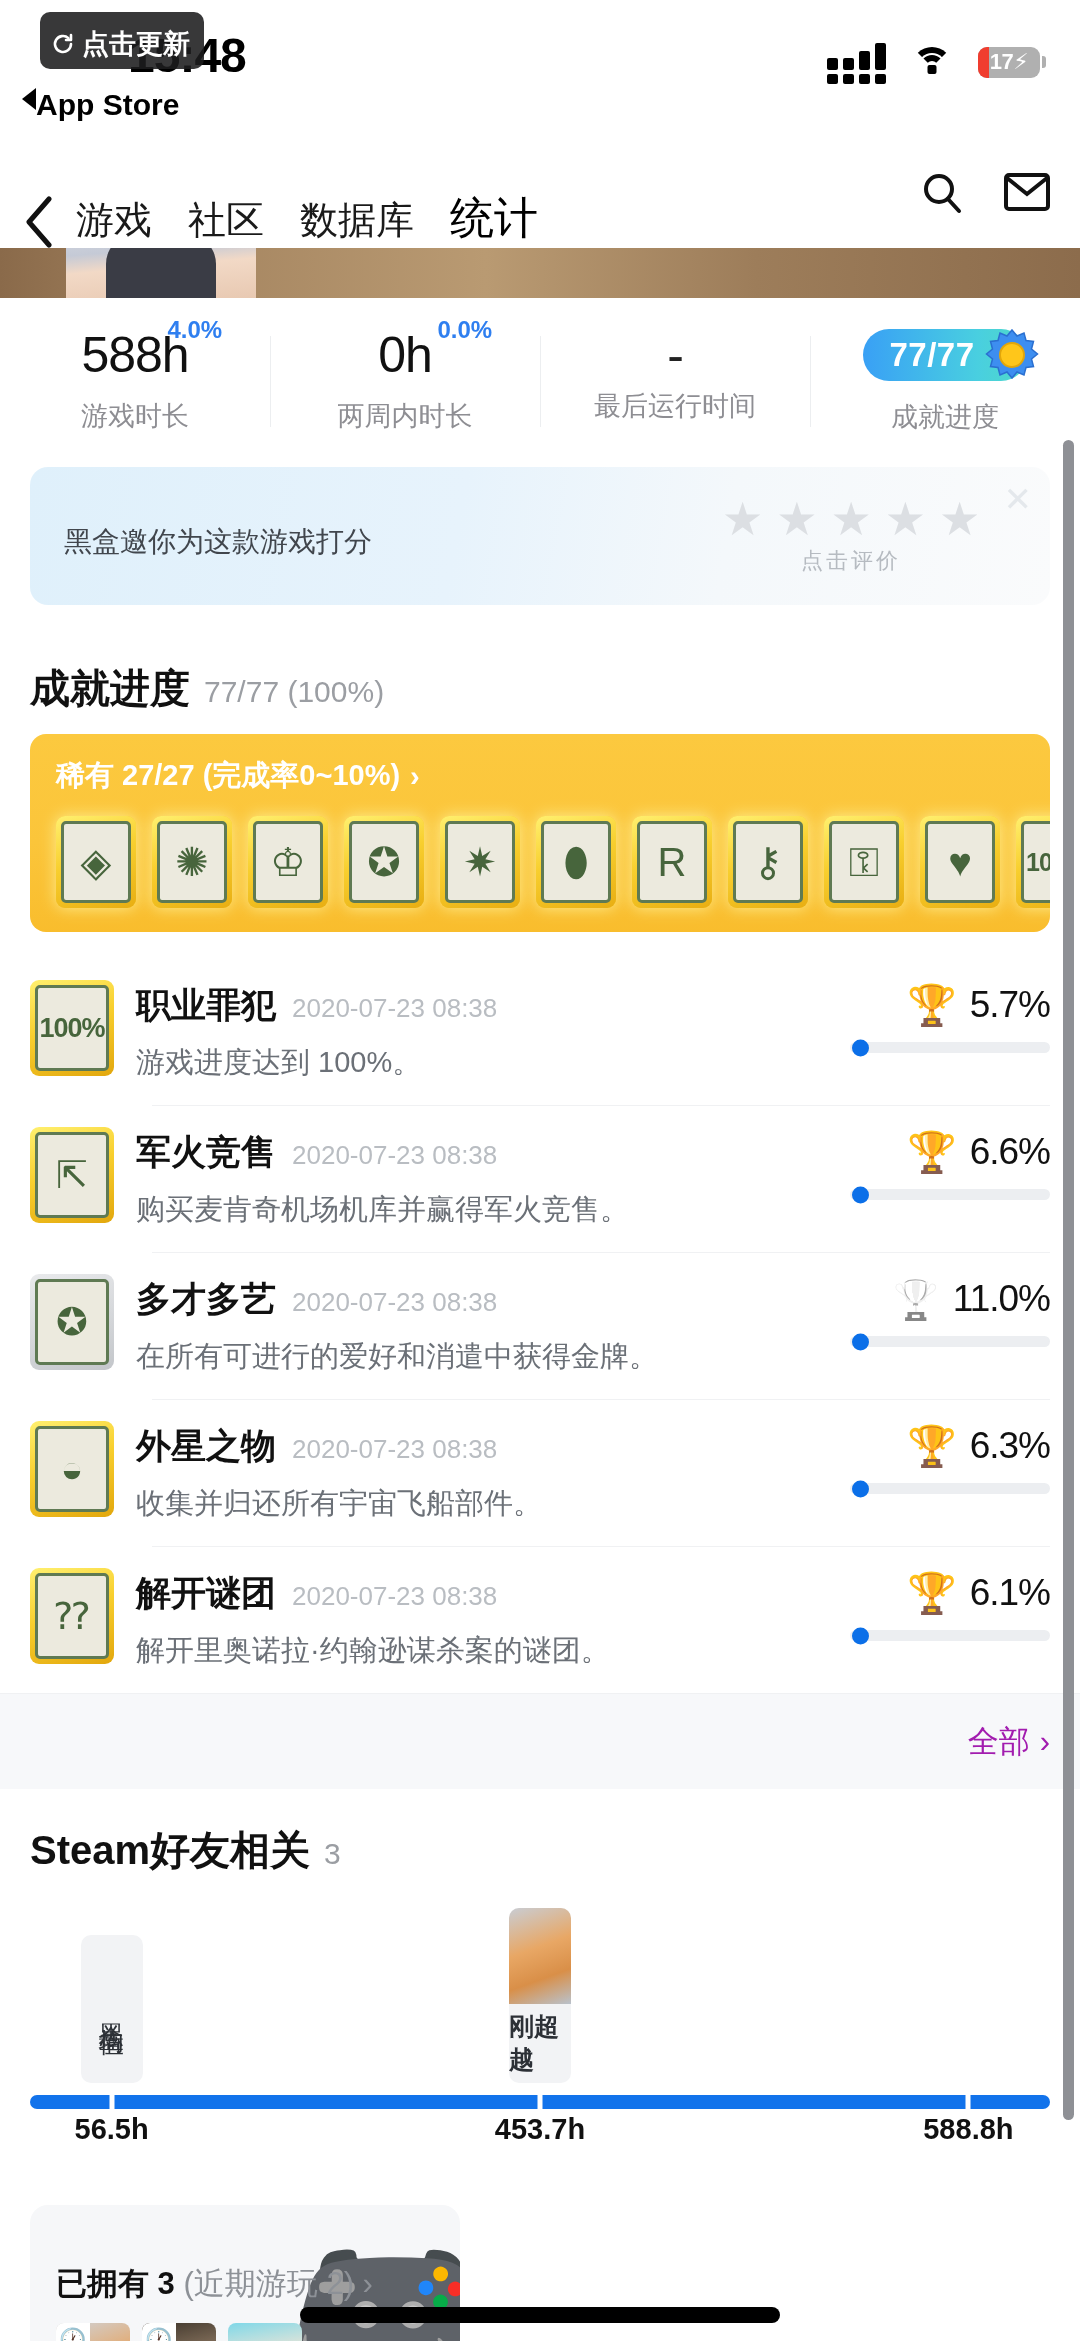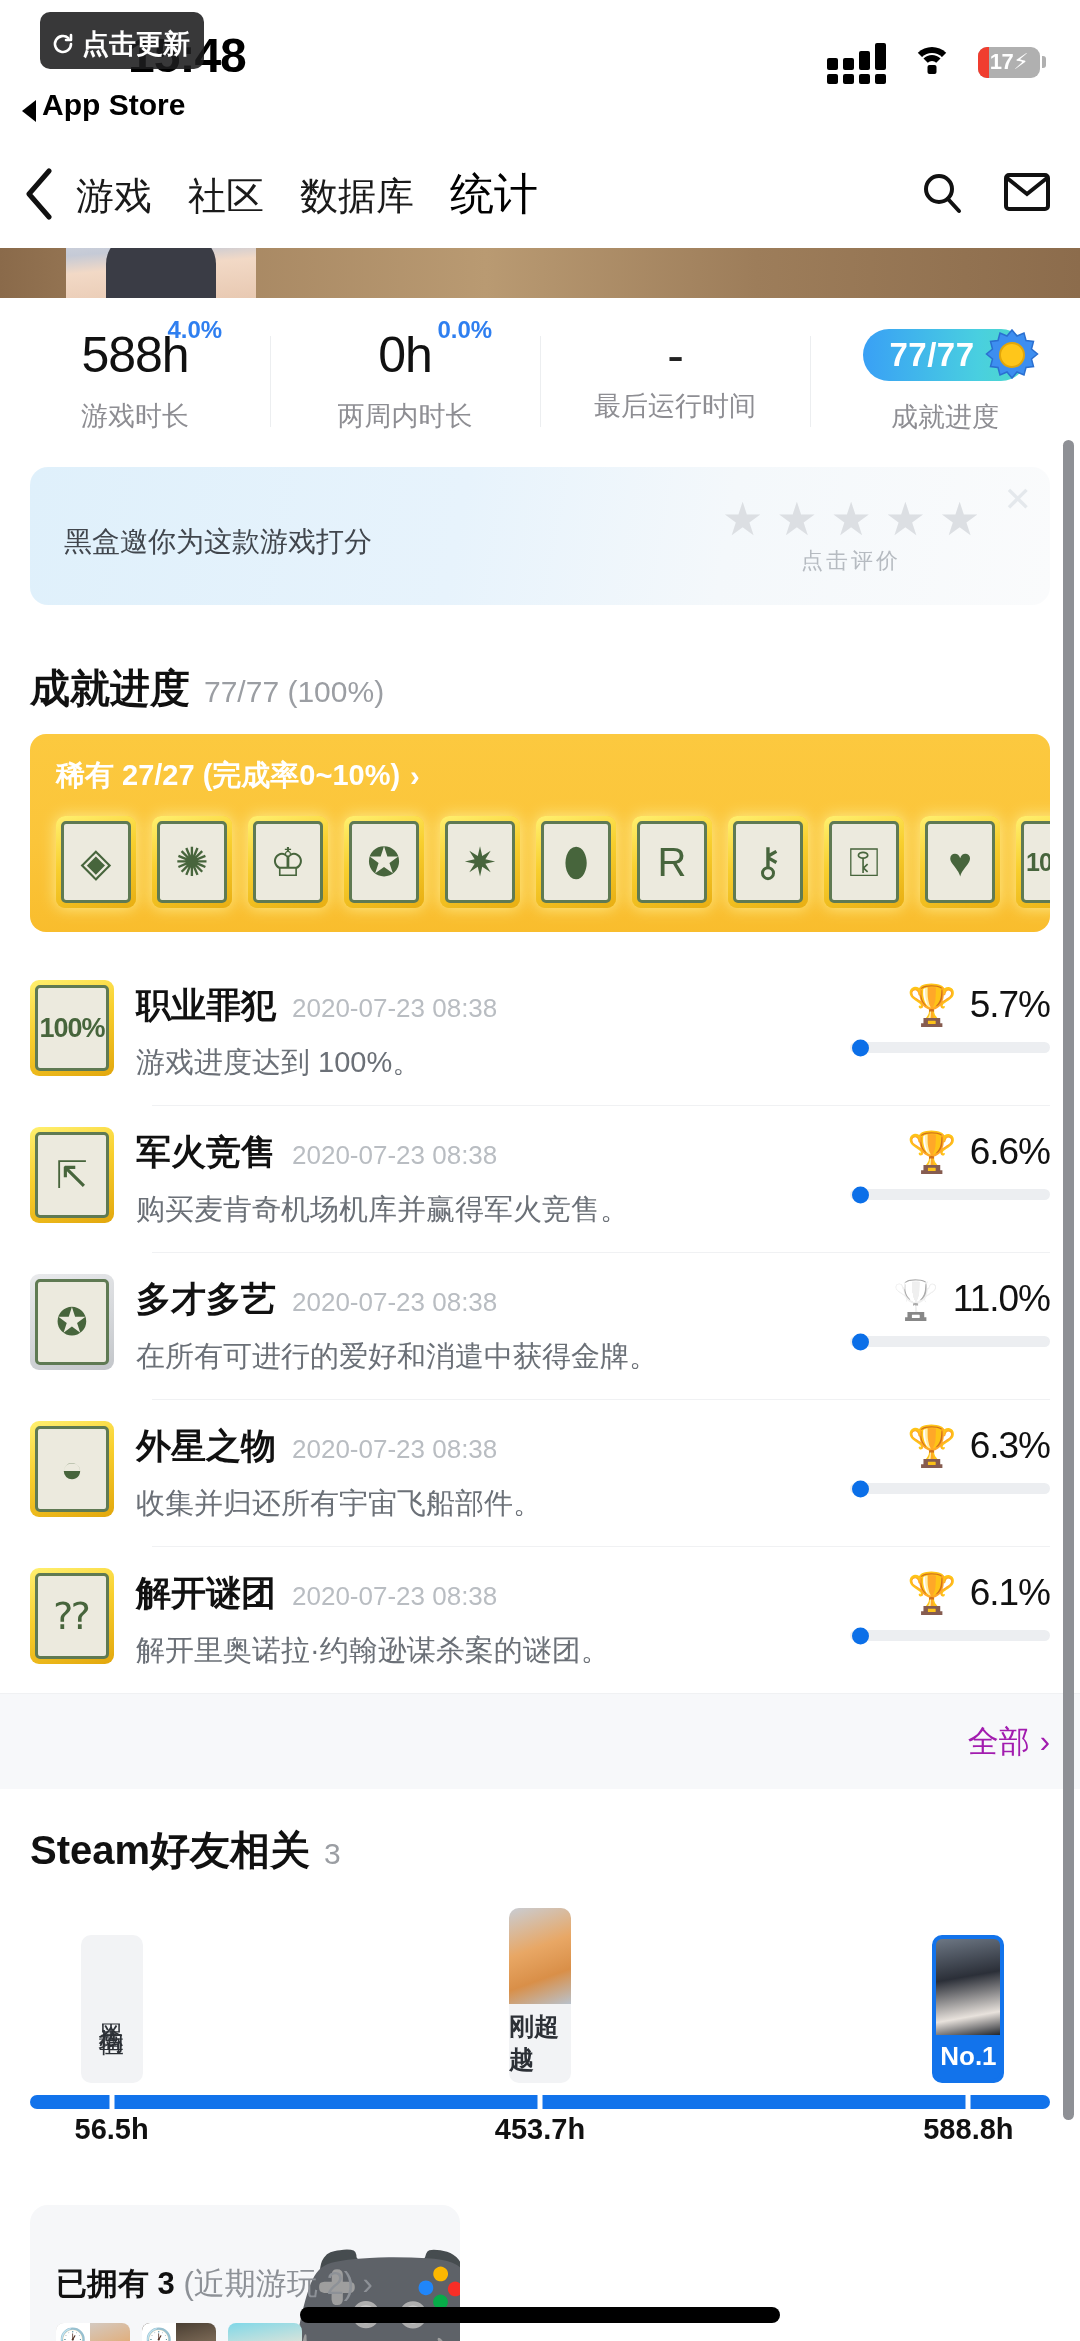--- a/index.html
+++ b/index.html
@@ -20,7 +20,7 @@
   .sb-back {
     position:absolute; left:22px; top:88px;
     font-size:30px; font-weight:700; color:#000;
-    display:flex; align-items:flex-end; gap:6px;
+    display:flex; align-items:flex-start; 
   }
   .sb-back .tri {
     width:0;height:0;border-top:11px solid transparent;border-bottom:11px solid transparent;

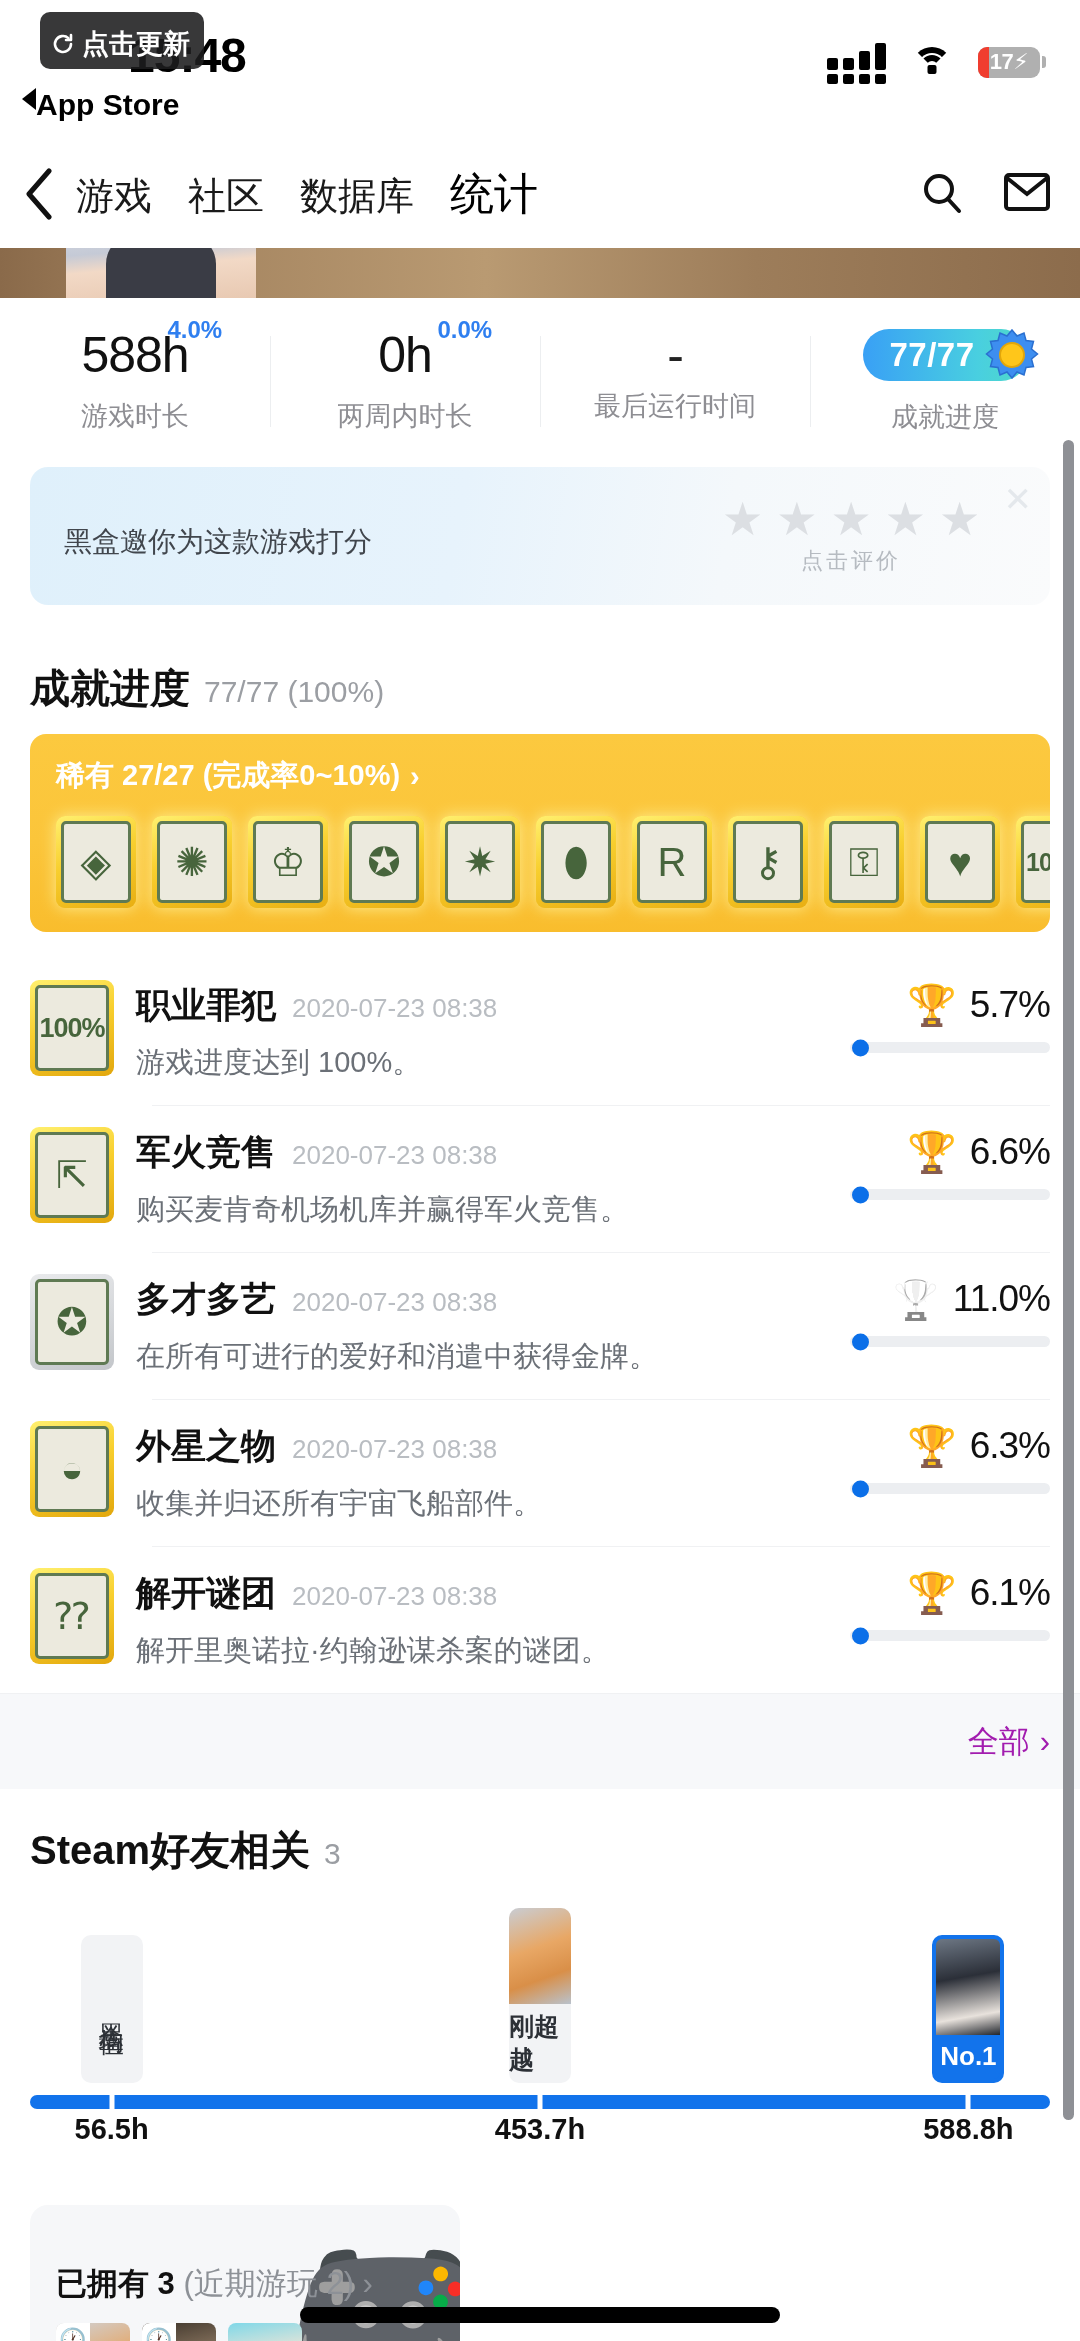--- a/index.html
+++ b/index.html
@@ -48,7 +48,7 @@
   .battwrap { display:flex; align-items:center; }
 
   
-  .navbar { position:relative; height:108px; display:flex; align-items:center; background:#fff; }
+  .navbar { position:relative; height:108px; display:flex; align-items:flex-end; background:#fff; }
   .nav-back { width:76px; display:flex; justify-content:center; align-items:center; cursor:pointer; }
   .nav-back svg { display:block; }
   .nav-tabs { display:flex; align-items:baseline; gap:36px; }

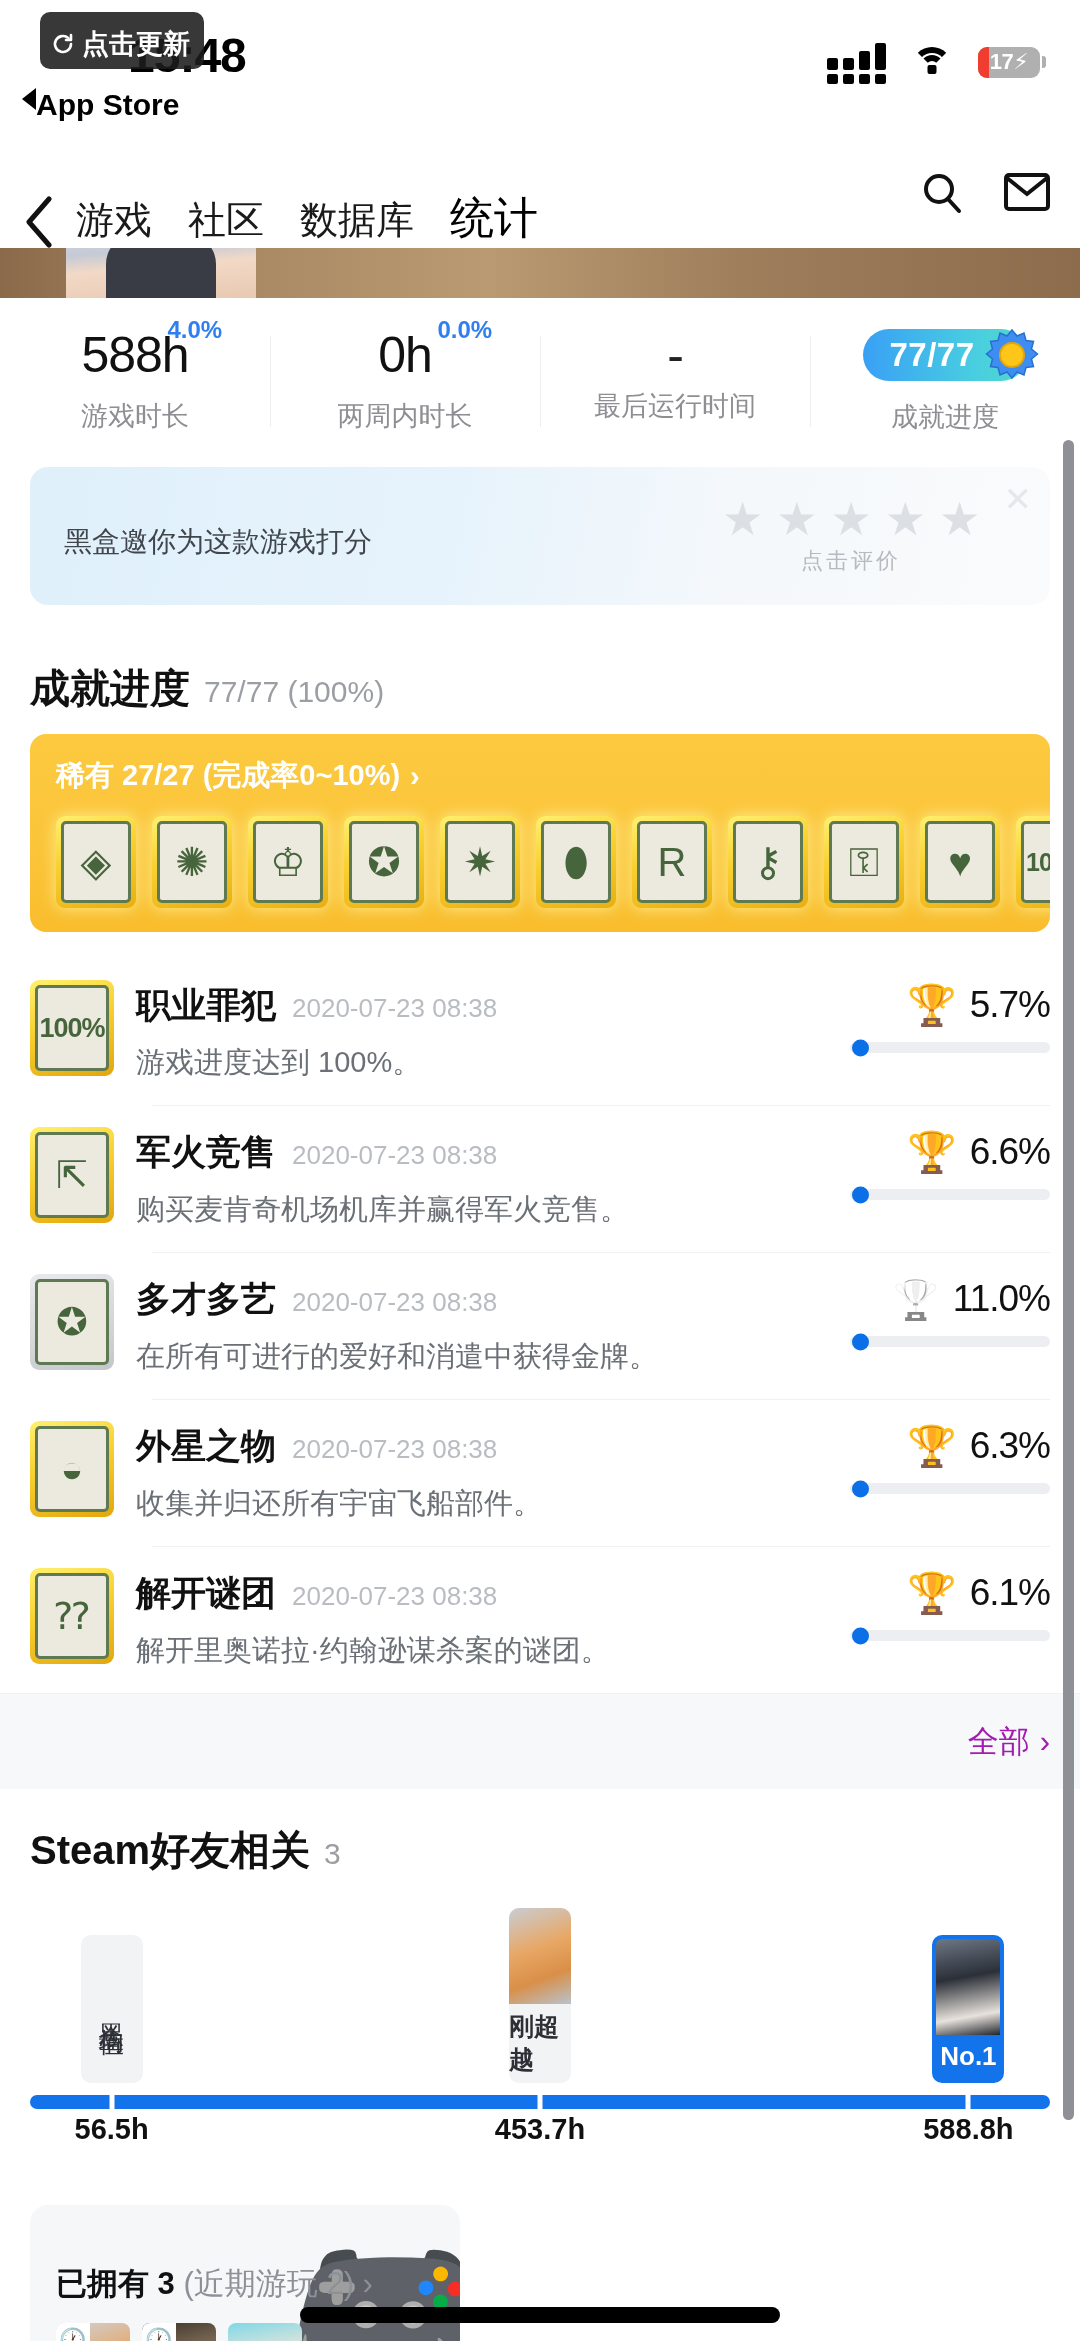--- a/index.html
+++ b/index.html
@@ -527,12 +527,6 @@
           <div class="cmp-cap">刚超越</div>
         </div>
       </div>
-      <div class="cmp-marker" style="left:92%;">
-        <div class="cmp-card no1">
-          <div class="cmp-av anime"></div>
-          <div class="cmp-cap w">No.1</div>
-        </div>
-      </div>
       <div class="cmp-track">
         <div class="cmp-tick" style="left:8%;"></div>
         <div class="cmp-tick" style="left:50%;"></div>

